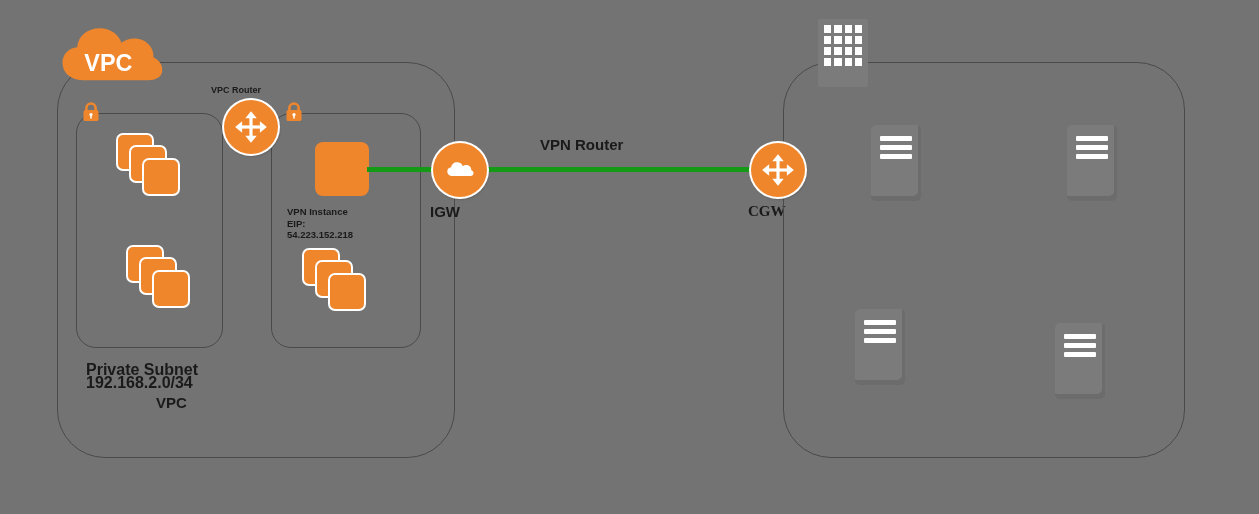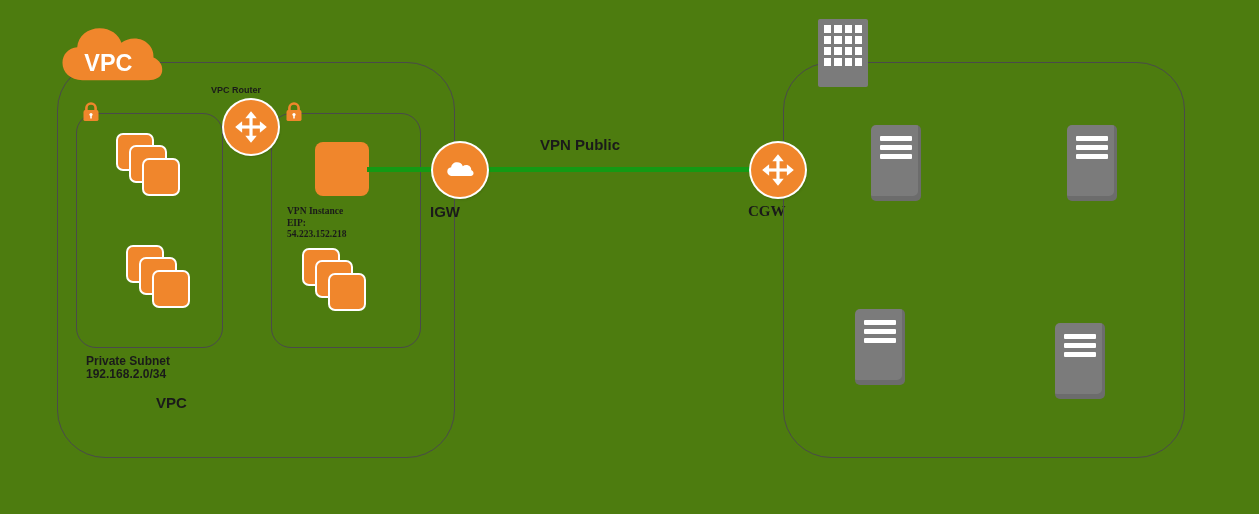--- a/index.html
+++ b/index.html
@@ -5,7 +5,7 @@
   * { margin:0; padding:0; box-sizing:border-box; }
   html,body { background:#fff; }
   #canvas {
-    position:relative; width:1259px; height:514px; background:#4d7c0f;
+    position:relative; width:1259px; height:514px; background:#737373;
     font-family:"Liberation Sans", sans-serif; color:#1a1a1a; overflow:hidden;
   }
   svg text { font-family:"Liberation Sans", sans-serif; }

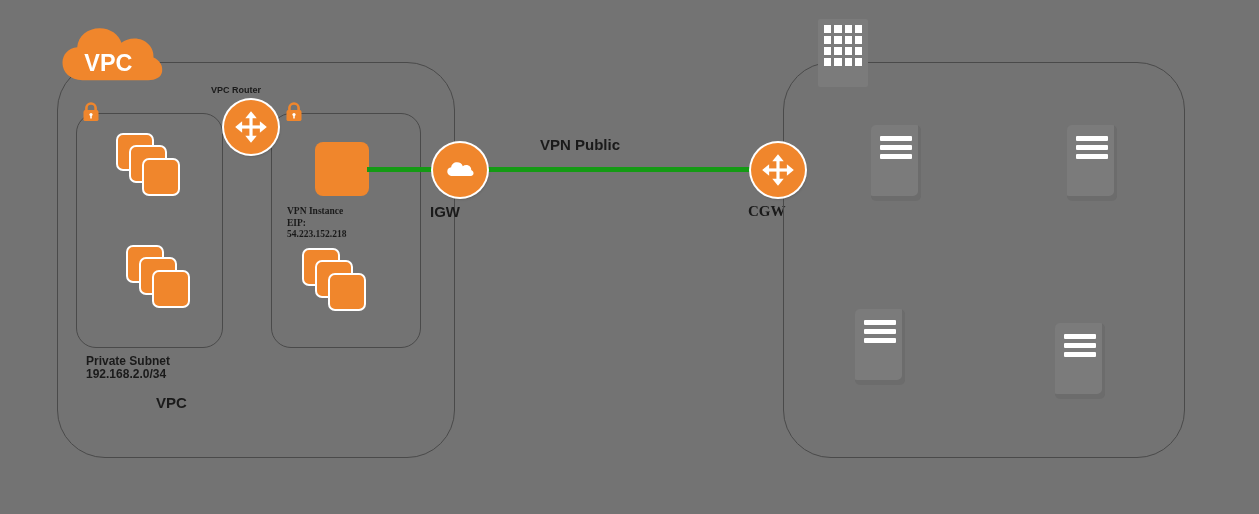--- a/index.html
+++ b/index.html
@@ -159,7 +159,7 @@
   </div>
 
   <div class="line"></div>
-  <div class="lbl" id="tunnel-label">VPN Public</div>
+  <div class="lbl" id="tunnel-label">VPN Router</div>
 
   <div class="node" id="igw-node">
     <svg viewBox="0 0 60 60">

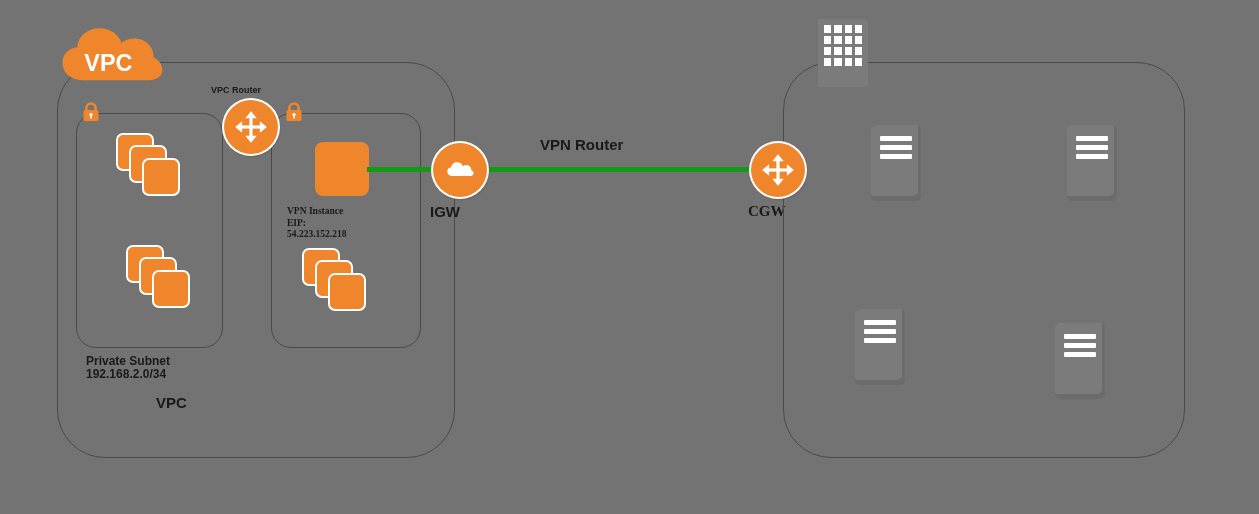--- a/index.html
+++ b/index.html
@@ -14,7 +14,7 @@
   .big-box { position:absolute; border:1.5px solid var(--border,#4a4a4a); border-radius:48px; }
   #vpc-box { left:57px; top:62px; width:398px; height:396px; }
   #dc-box  { left:783px; top:62px; width:402px; height:396px; }
-  .subnet  { position:absolute; border:1.5px solid var(--border,#4a4a4a); border-radius:20px;font-family:Liberation Serif, serif; }
+  .subnet  { position:absolute; border:1.5px solid var(--border,#4a4a4a); border-radius:20px; }
   #private-subnet { left:18px; top:50px; width:147px; height:235px; }
   #public-subnet  { left:213px; top:50px; width:150px; height:235px; }
 

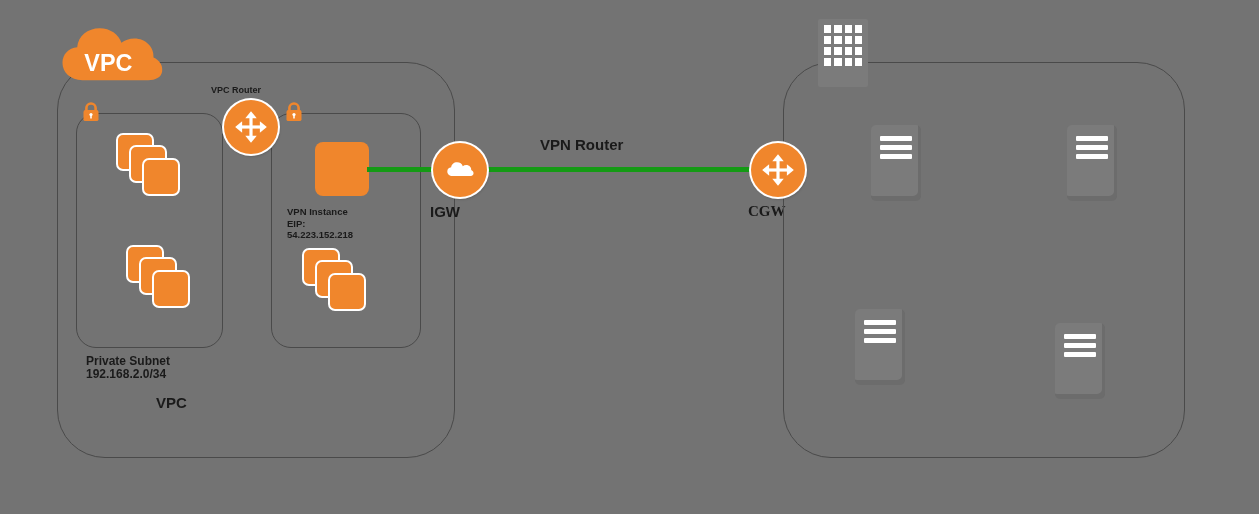--- a/index.html
+++ b/index.html
@@ -52,7 +52,7 @@
   .lbl { position:absolute; text-align:left; font-weight:bold; color:#1a1a1a; }
   #router-label { left:153px; top:22px; width:80px; font-size:9px; }
   #vpn-inst-label { left:15px; top:92px; width:110px; font-size:9.5px; line-height:11.5px; }
-  .caption { font-size:12px; line-height:13px; }
+  .caption { font-size:16px; line-height:13px;margin-top:8px; }
   #private-caption { left:28px; top:292px; width:125px; }
   #public-caption  { left:221px; top:292px; width:125px; }
   #vpc-footer { left:98px; top:330px; width:200px; font-size:15px; line-height:20px; }

